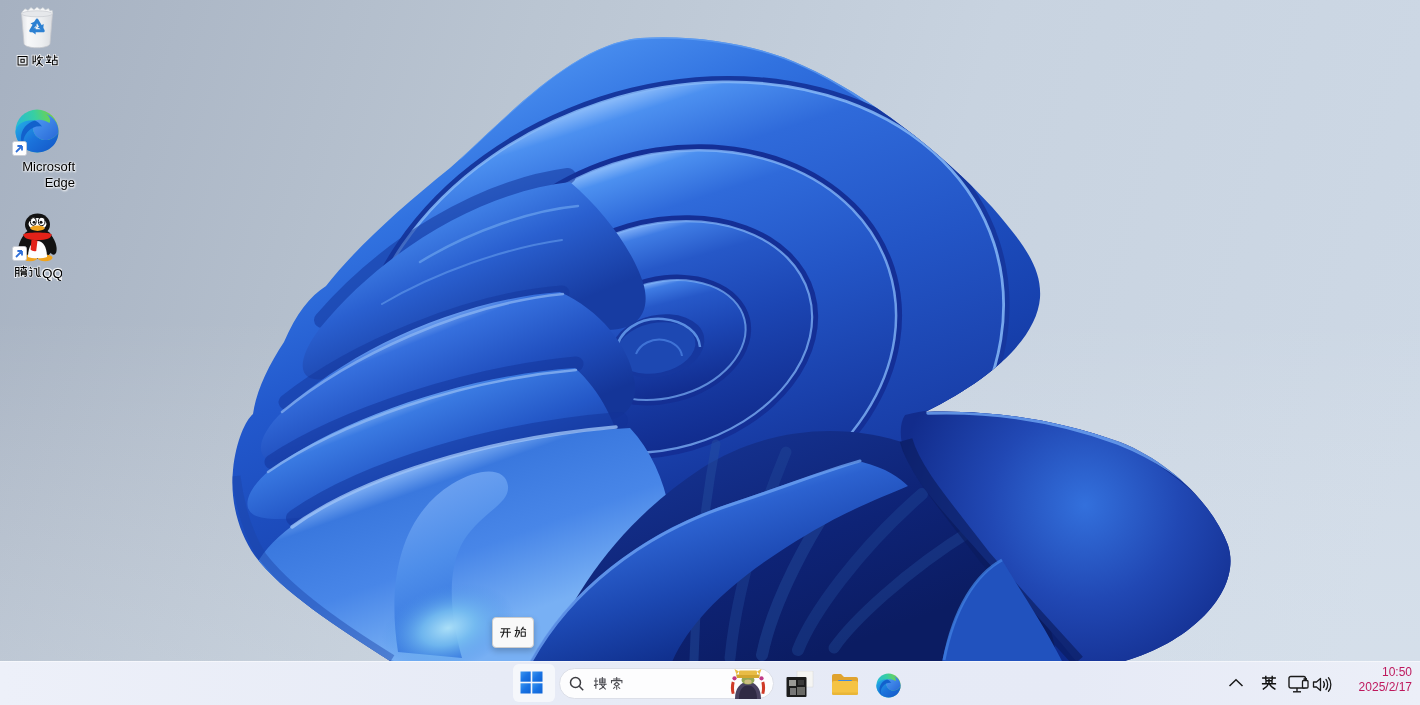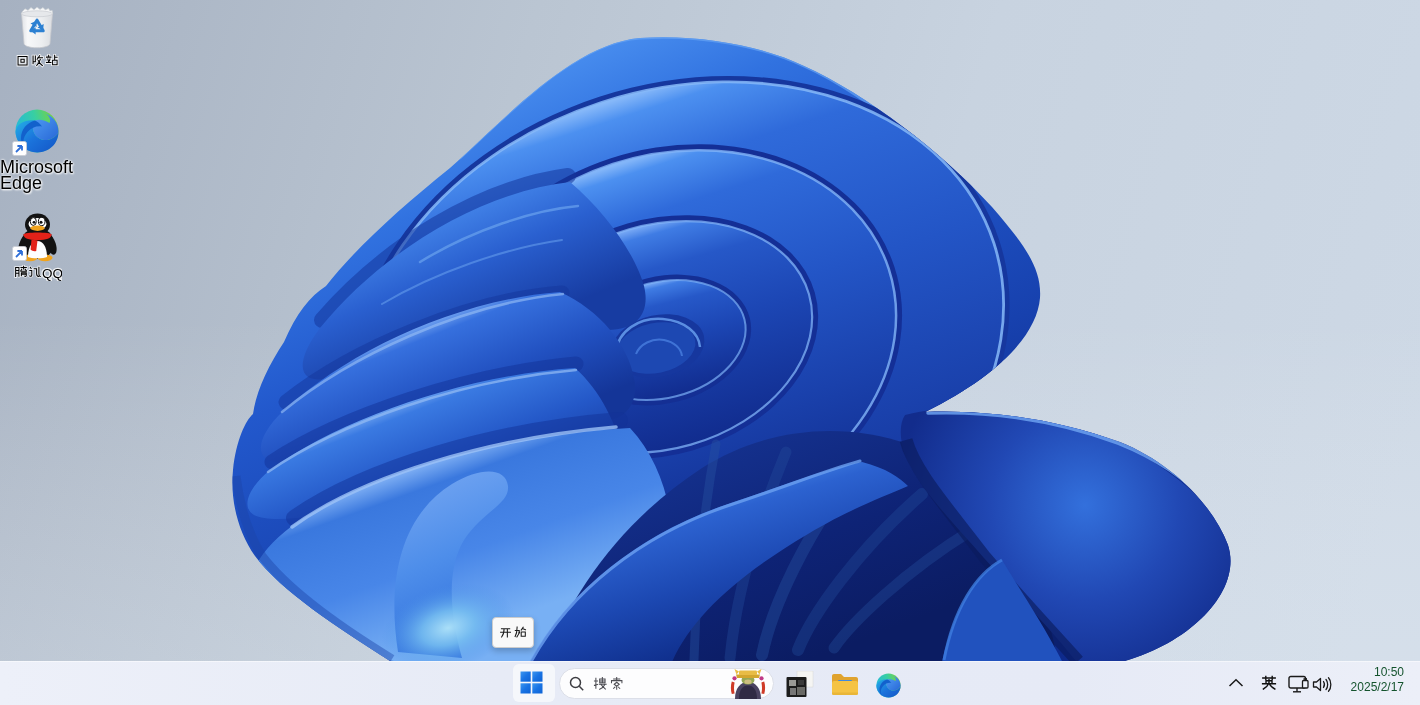--- a/index.html
+++ b/index.html
@@ -5,7 +5,7 @@
 html,body{margin:0;padding:0;width:1420px;height:705px;overflow:hidden;background:#c0ccd9;font-family:"Liberation Sans",sans-serif;}
 #root{position:relative;width:1420px;height:705px;}
 #wall{position:absolute;left:0;top:0;}
-.dlabel{position:absolute;text-align:left;color:#000;font-size:18px;line-height:16px;text-shadow:0 0 2px #fff,0 0 3px #fff,1px 1px 2px rgba(255,255,255,.9);}
+.dlabel{position:absolute;text-align:right;color:#000;font-size:13px;line-height:16px;text-shadow:0 0 2px #fff,0 0 3px #fff,1px 1px 2px rgba(255,255,255,.9);}
 #taskbar{position:absolute;left:0;top:661px;width:1420px;height:44px;background:linear-gradient(90deg,#edf0f9 0%,#e7ebf6 35%,#e6eaf6 75%,#eceff8 100%);border-top:1px solid rgba(255,255,255,.5);box-sizing:border-box;}
 #startbtn{position:absolute;left:513px;top:664px;width:42px;height:38px;border-radius:6px;background:rgba(255,255,255,.6);}
 #searchpill{position:absolute;left:559px;top:668px;width:215px;height:31px;border-radius:16px;background:#fdfdfe;border:1px solid #dcdfe8;box-sizing:border-box;}

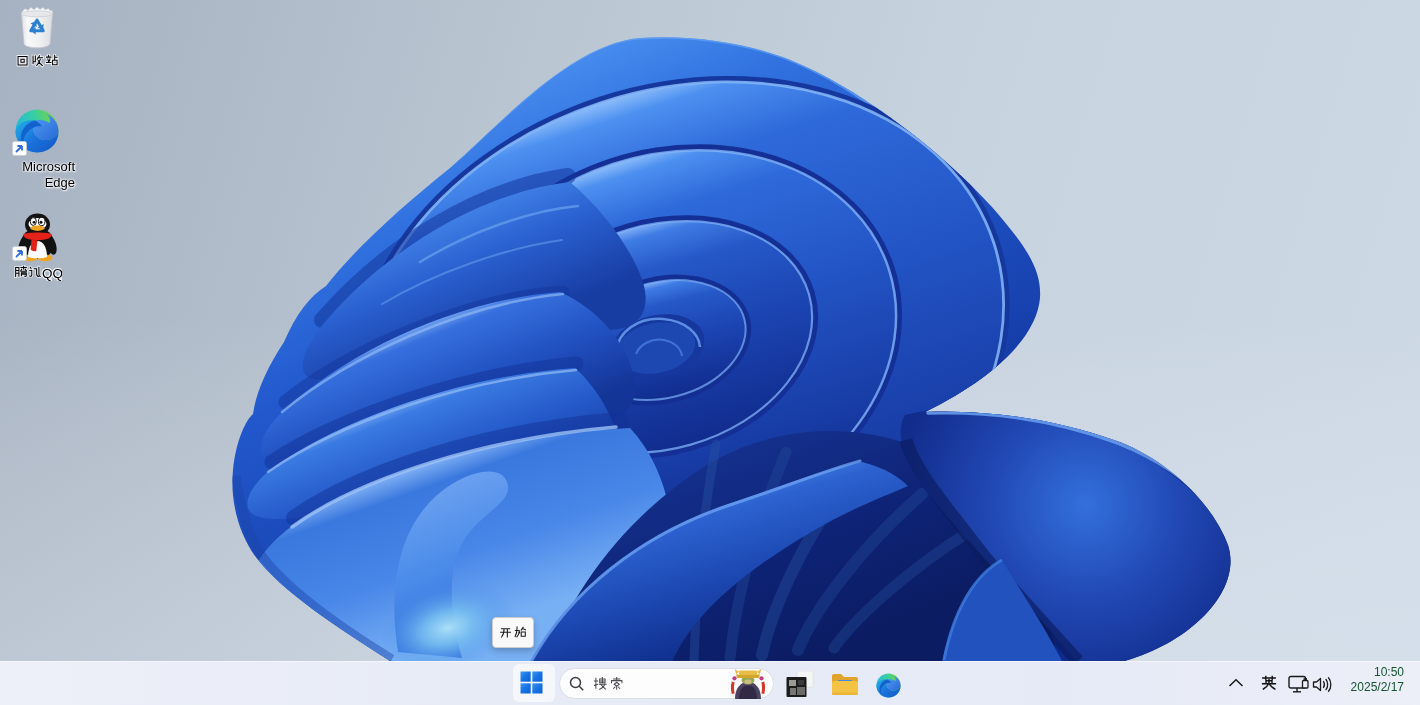--- a/index.html
+++ b/index.html
@@ -10,7 +10,7 @@
 #startbtn{position:absolute;left:513px;top:664px;width:42px;height:38px;border-radius:6px;background:rgba(255,255,255,.6);}
 #searchpill{position:absolute;left:559px;top:668px;width:215px;height:31px;border-radius:16px;background:#fdfdfe;border:1px solid #dcdfe8;box-sizing:border-box;}
 #tooltip{position:absolute;left:492px;top:617px;width:42px;height:31px;background:#f9f9f9;border:1px solid #ccc;border-radius:4px;box-shadow:0 3px 6px rgba(0,0,0,.22);box-sizing:border-box;display:flex;align-items:center;justify-content:center;}
-#clock{position:absolute;right:16px;top:665px;text-align:right;font-size:12px;line-height:15px;color:#14532d;}
+#clock{position:absolute;right:8px;top:665px;text-align:right;font-size:12px;line-height:15px;color:#be185d;}
 </style>
 </head>
 <body>

